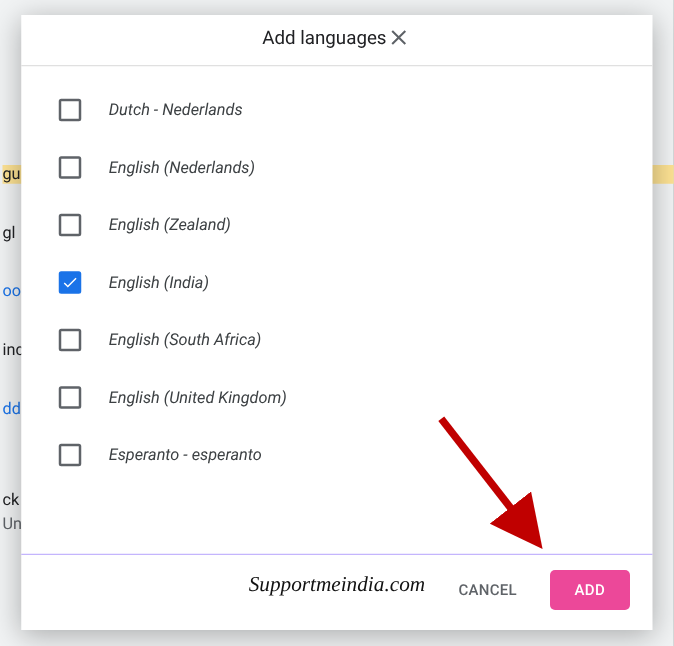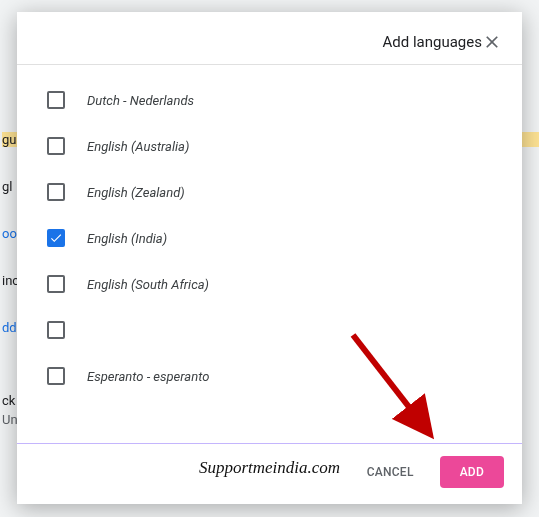--- a/index.html
+++ b/index.html
@@ -8,7 +8,7 @@
       position: absolute; left: 17px; top: 12px; width: 505px; height: 492px;
       background: #fff; box-shadow: 0 4px 22px rgba(0,0,0,0.3); display: flex; flex-direction: column;
     }
-    .dialog-header { display: flex; align-items: center; justify-content: flex-end; padding: 20px 20px 12px 20px; }
+    .dialog-header { display: flex; align-items: center; justify-content: center; padding: 8px 20px 12px 20px; }
     .dialog-title { font-size: 15px; color: #202124; }
     .close-icon { width: 20px; height: 20px; color: #5f6368; cursor: pointer; display: flex; align-items: center; justify-content: center; }
     .divider { height: 1px; background: #e0e0e0; margin: 0 0 0 0; }

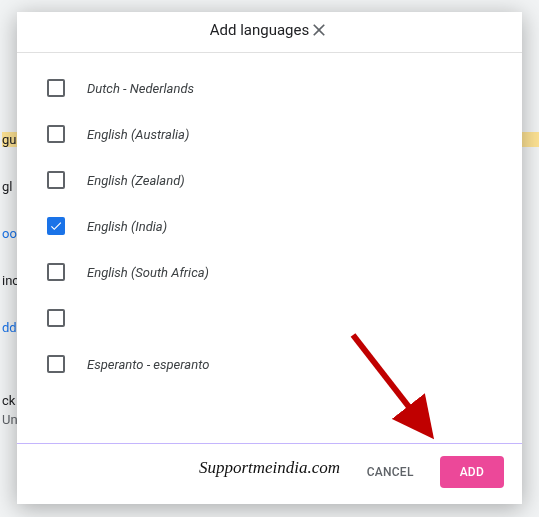--- a/index.html
+++ b/index.html
@@ -85,7 +85,7 @@
       </div>
       <div class="lang-row">
         <div class="checkbox"></div>
-        <span class="lang-label">English (Australia)</span>
+        <span class="lang-label">English (Nederlands)</span>
       </div>
       <div class="lang-row">
         <div class="checkbox"></div>

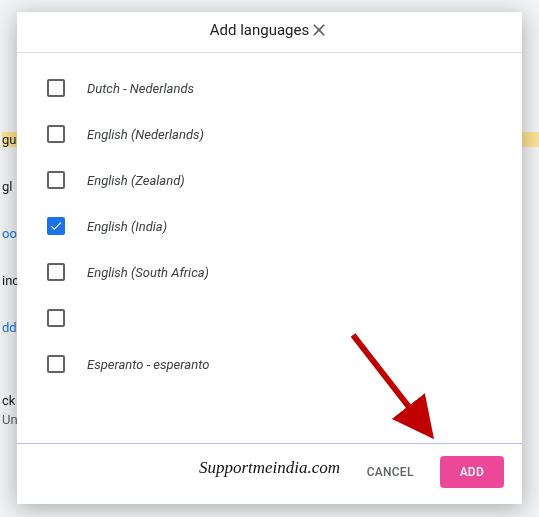--- a/index.html
+++ b/index.html
@@ -105,6 +105,7 @@
       </div>
       <div class="lang-row">
         <div class="checkbox"></div>
+        <span class="lang-label">English (United Kingdom)</span>
       </div>
       <div class="lang-row">
         <div class="checkbox"></div>

